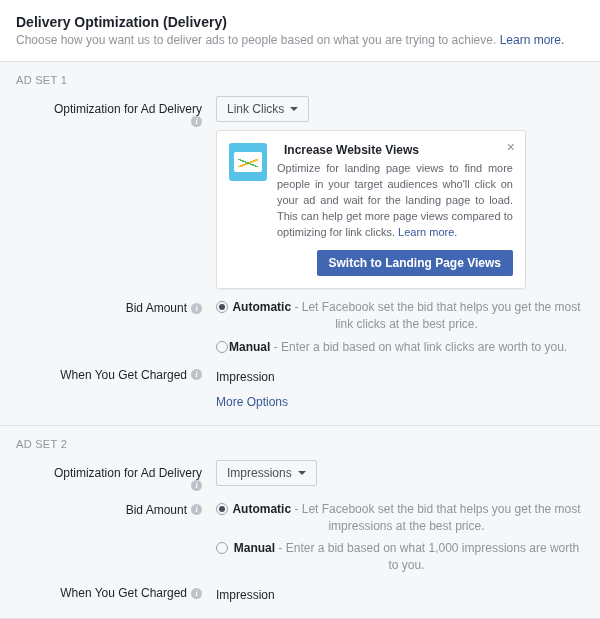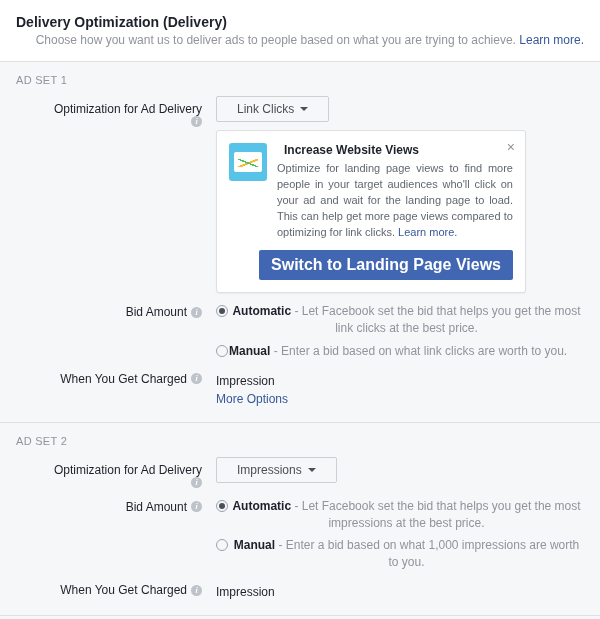--- a/index.html
+++ b/index.html
@@ -25,7 +25,6 @@
       font-size: 12px;
       color: #90949c;
       line-height: 1.4;
-      text-align: right;
     }
     .link { color: #365899; cursor: pointer; }
     .section {

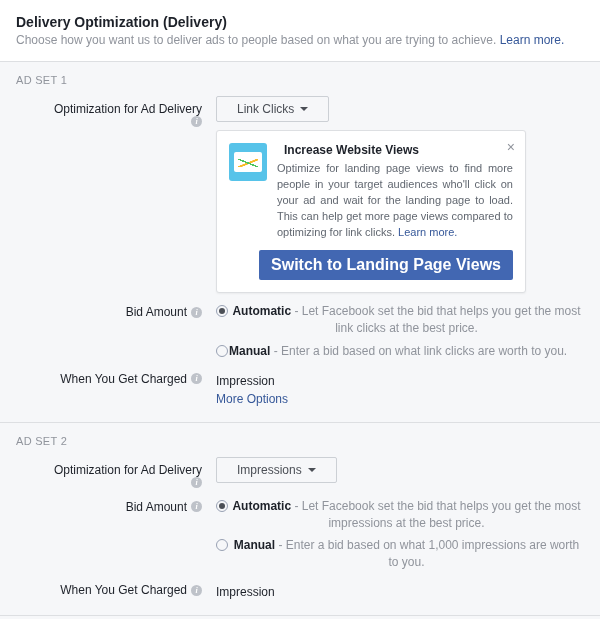--- a/index.html
+++ b/index.html
@@ -87,7 +87,7 @@
       background: #f6f7f9;
       border: 1px solid #ccd0d5;
       border-radius: 2px;
-      padding: 5px 20px;
+      padding: 5px 10px;
       font-size: 12px;
       color: #4b4f56;
       cursor: pointer;

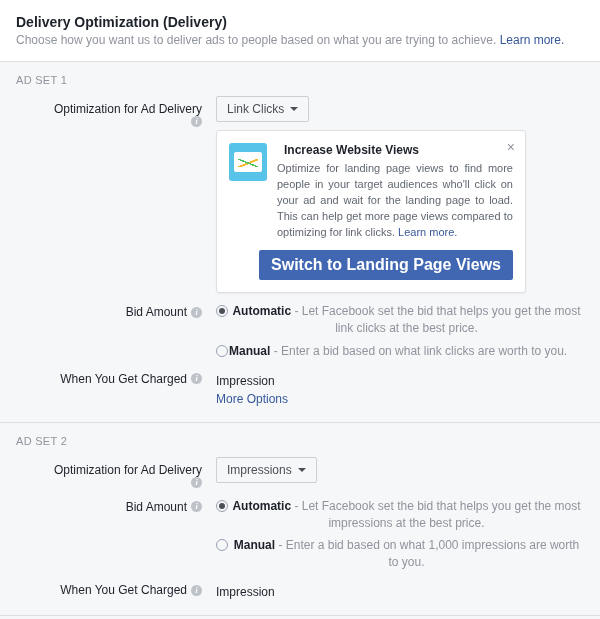--- a/index.html
+++ b/index.html
@@ -169,7 +169,7 @@
       border: none;
       border-radius: 2px;
       padding: 6px 12px;
-      font-size: 16px;
+      font-size: 12px;
       font-weight: bold;
       cursor: pointer;
     }

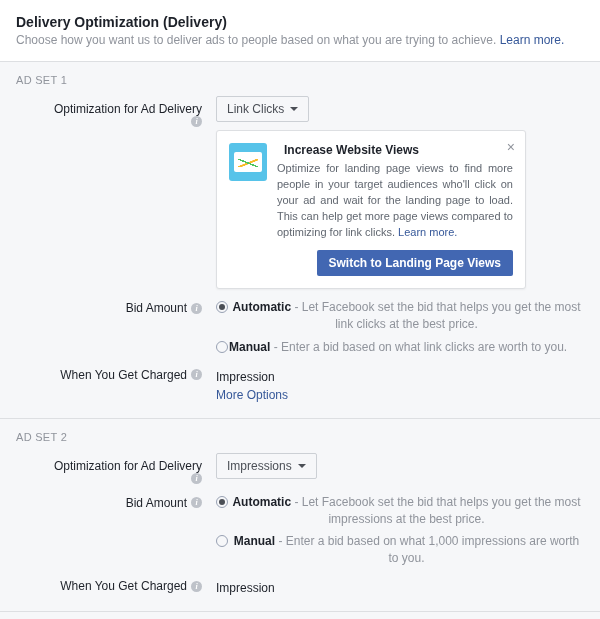--- a/index.html
+++ b/index.html
@@ -209,7 +209,7 @@
     }
     .more-link {
       color: #365899;
-      margin-top: 4px;
+      margin-top: 11px;
       display: block;
       cursor: pointer;
     }

